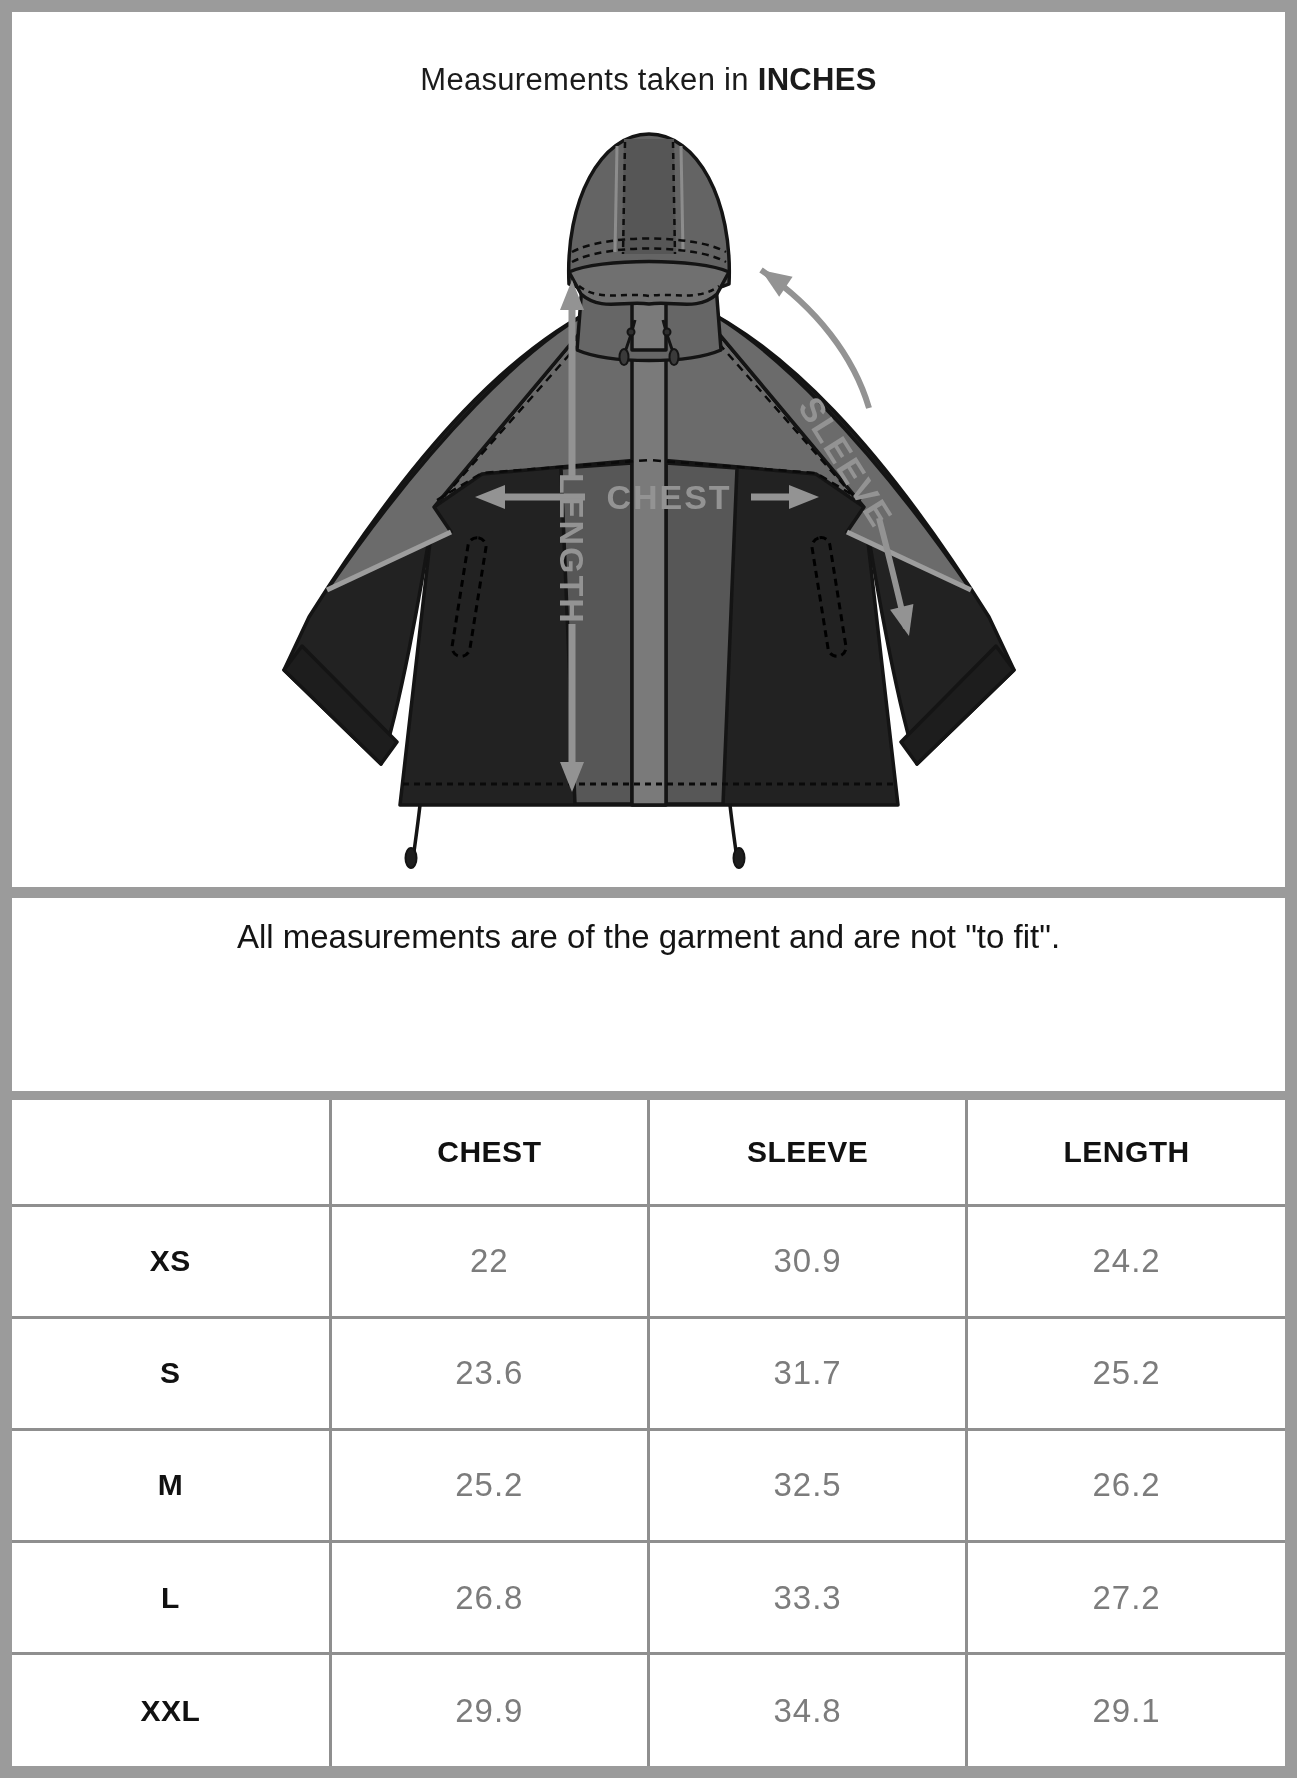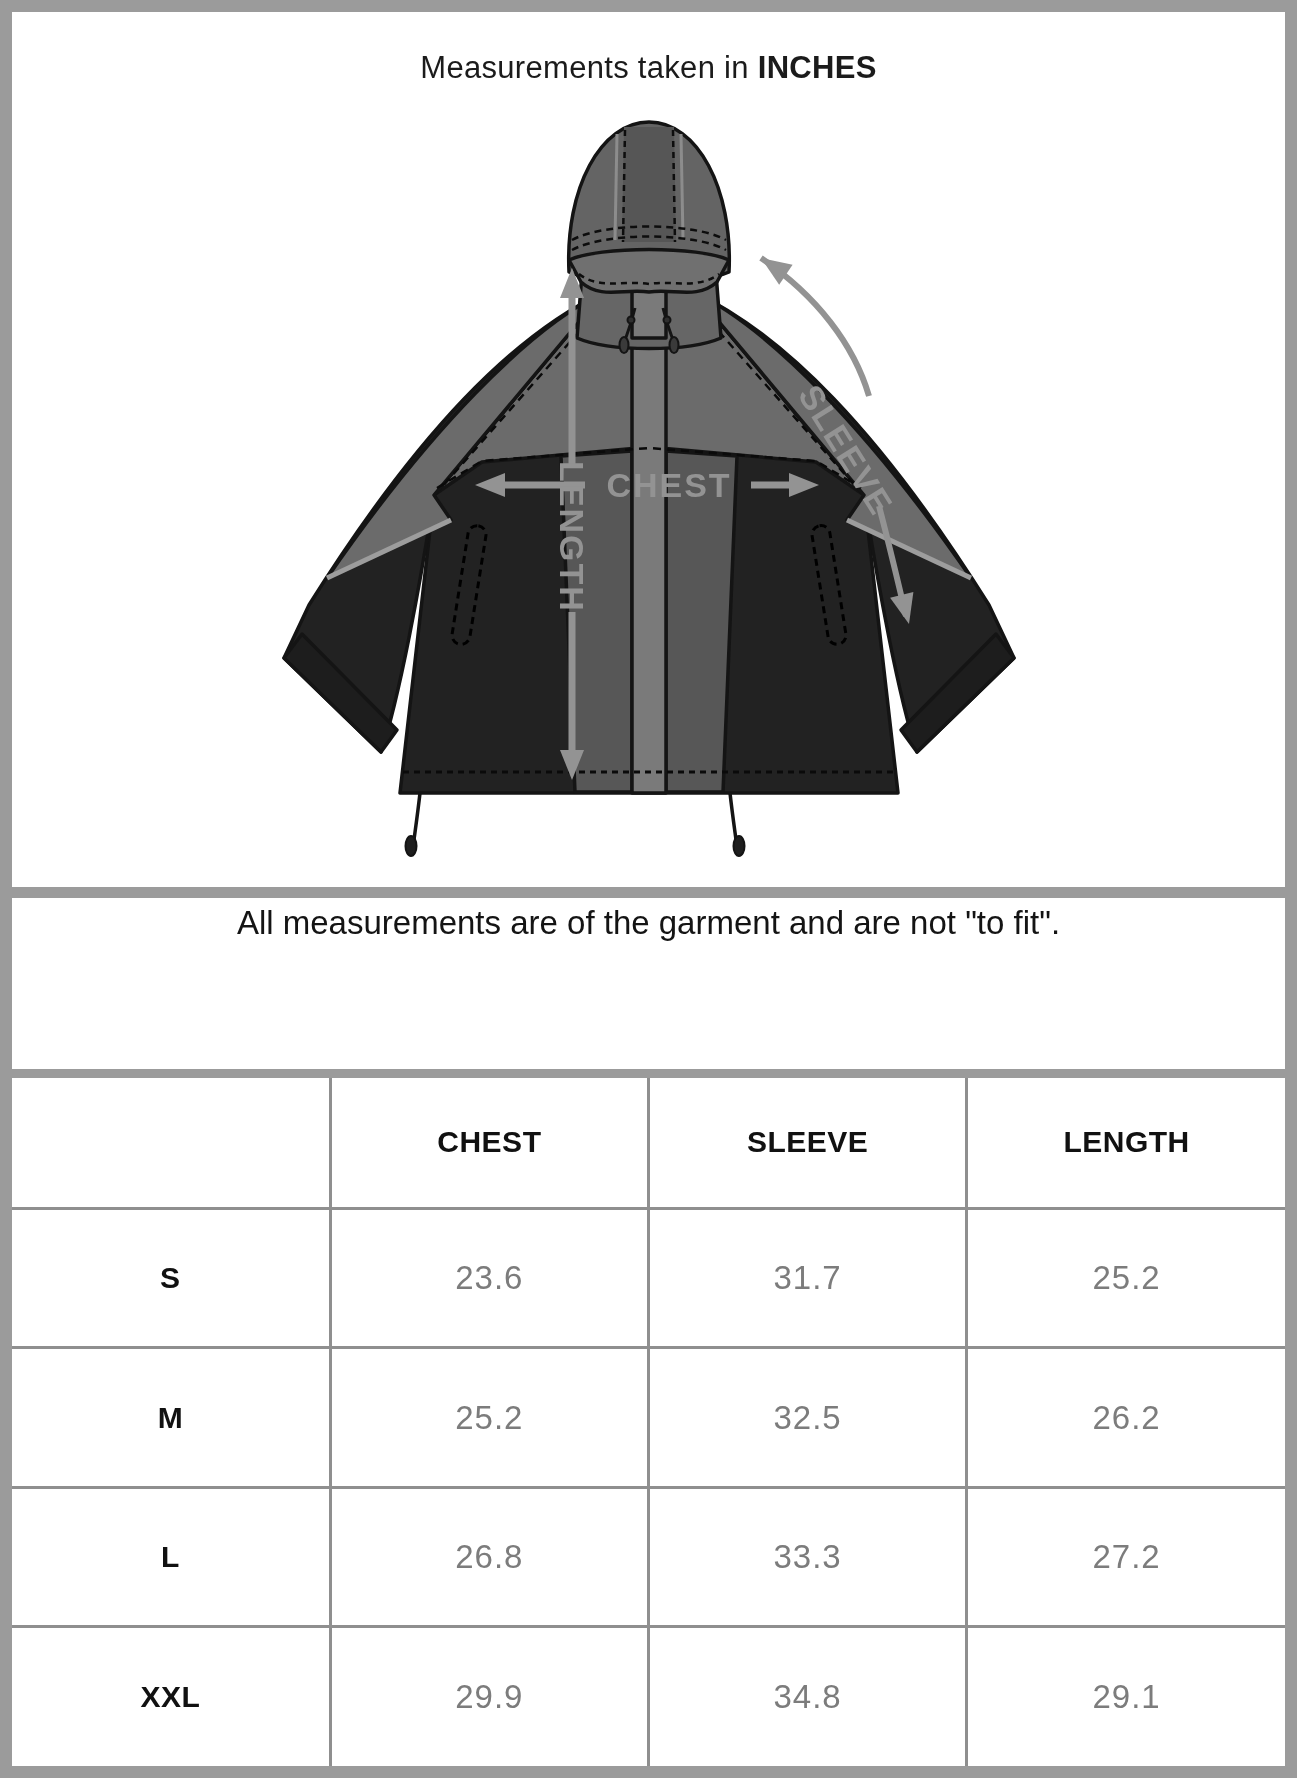--- a/index.html
+++ b/index.html
@@ -12,7 +12,7 @@
   
   .sec-illustration { height:875px; box-sizing:border-box; text-align:center; }
   .page-title {
-    margin:0; padding-top:38px; font-size:31px; font-weight:400; color:#1b1b1b;
+    margin:12px; padding-top:38px; font-size:31px; font-weight:400; color:#1b1b1b;
     letter-spacing:0.3px;
   }
   .page-title strong { font-weight:700; }

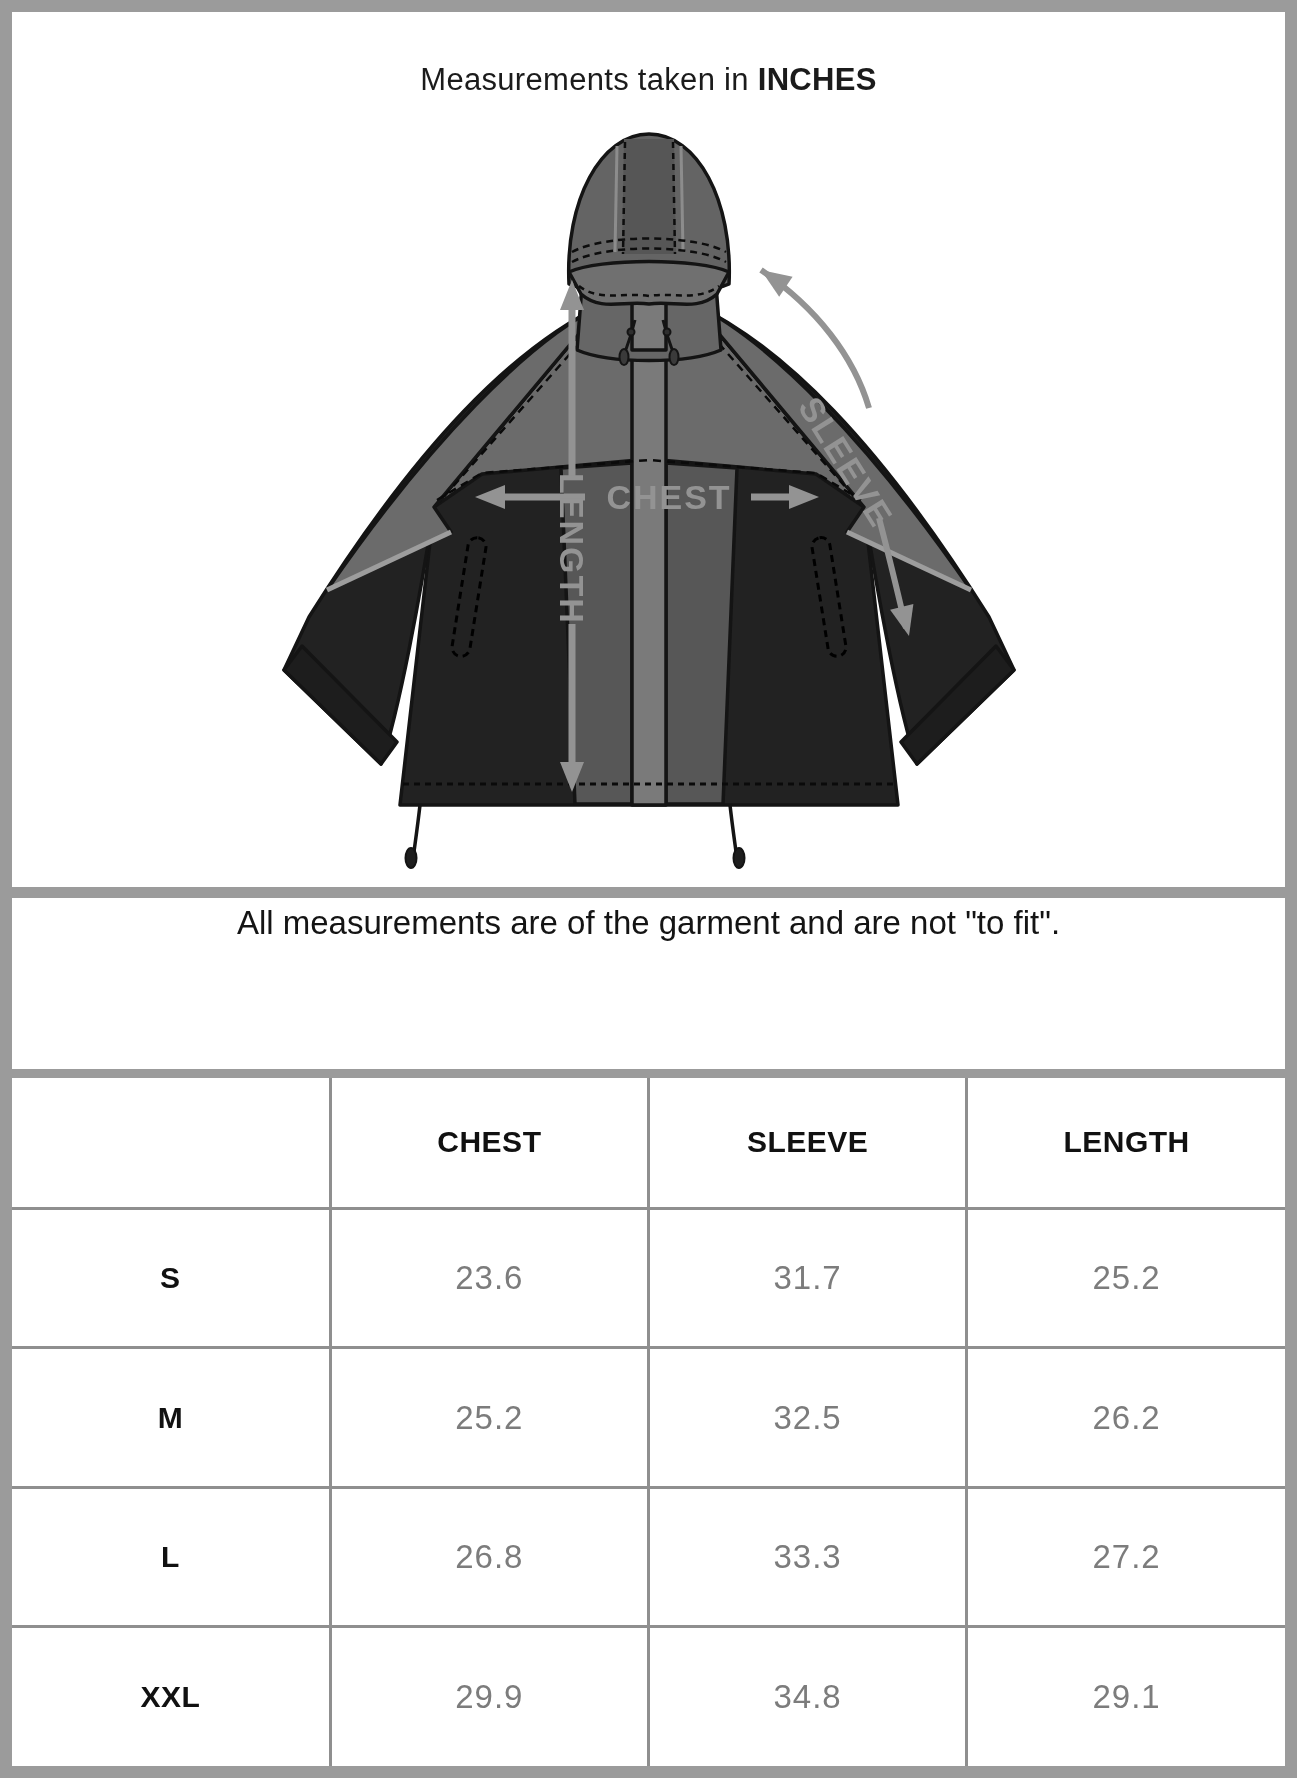--- a/index.html
+++ b/index.html
@@ -21,7 +21,7 @@
   .divider { height:11px; background:#9b9b9b; flex:none; }
   .divider.thin { height:9px; }
   
-  .sec-disclaimer { height:171px; box-sizing:border-box; text-align:center; }
+  .sec-disclaimer { height:193px; box-sizing:border-box; padding-top:14px; text-align:center; }
   .sec-disclaimer p {
     margin:0; font-size:33px; line-height:50px; color:#141414; font-weight:400;
   }

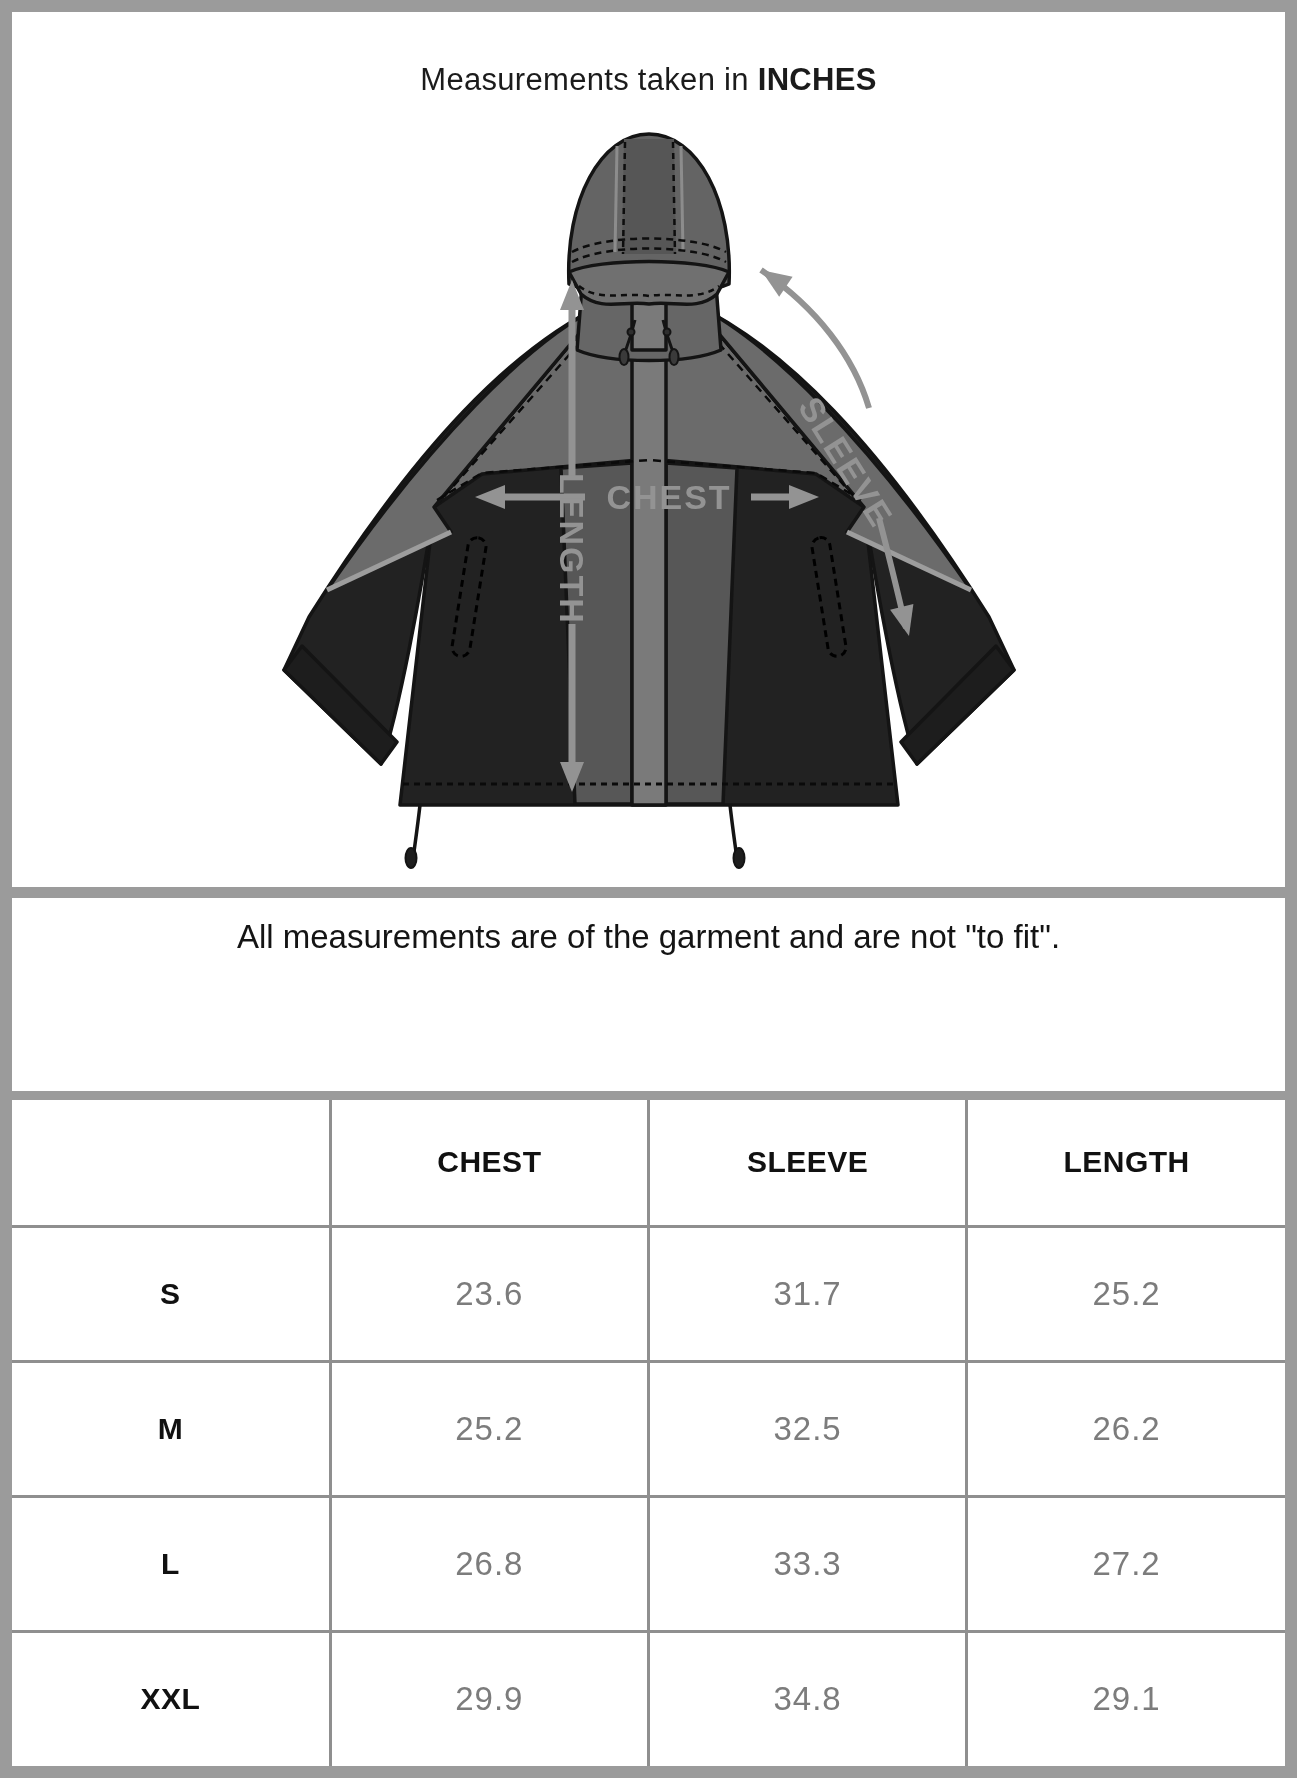--- a/index.html
+++ b/index.html
@@ -167,6 +167,12 @@
           <th class="col-head">LENGTH</th>
         </tr>
         <tr>
+          <th class="size-label">XS</th>
+          <td class="cell-val">22</td>
+          <td class="cell-val">30.9</td>
+          <td class="cell-val">24.2</td>
+        </tr>
+        <tr>
           <th class="size-label">S</th>
           <td class="cell-val">23.6</td>
           <td class="cell-val">31.7</td>

